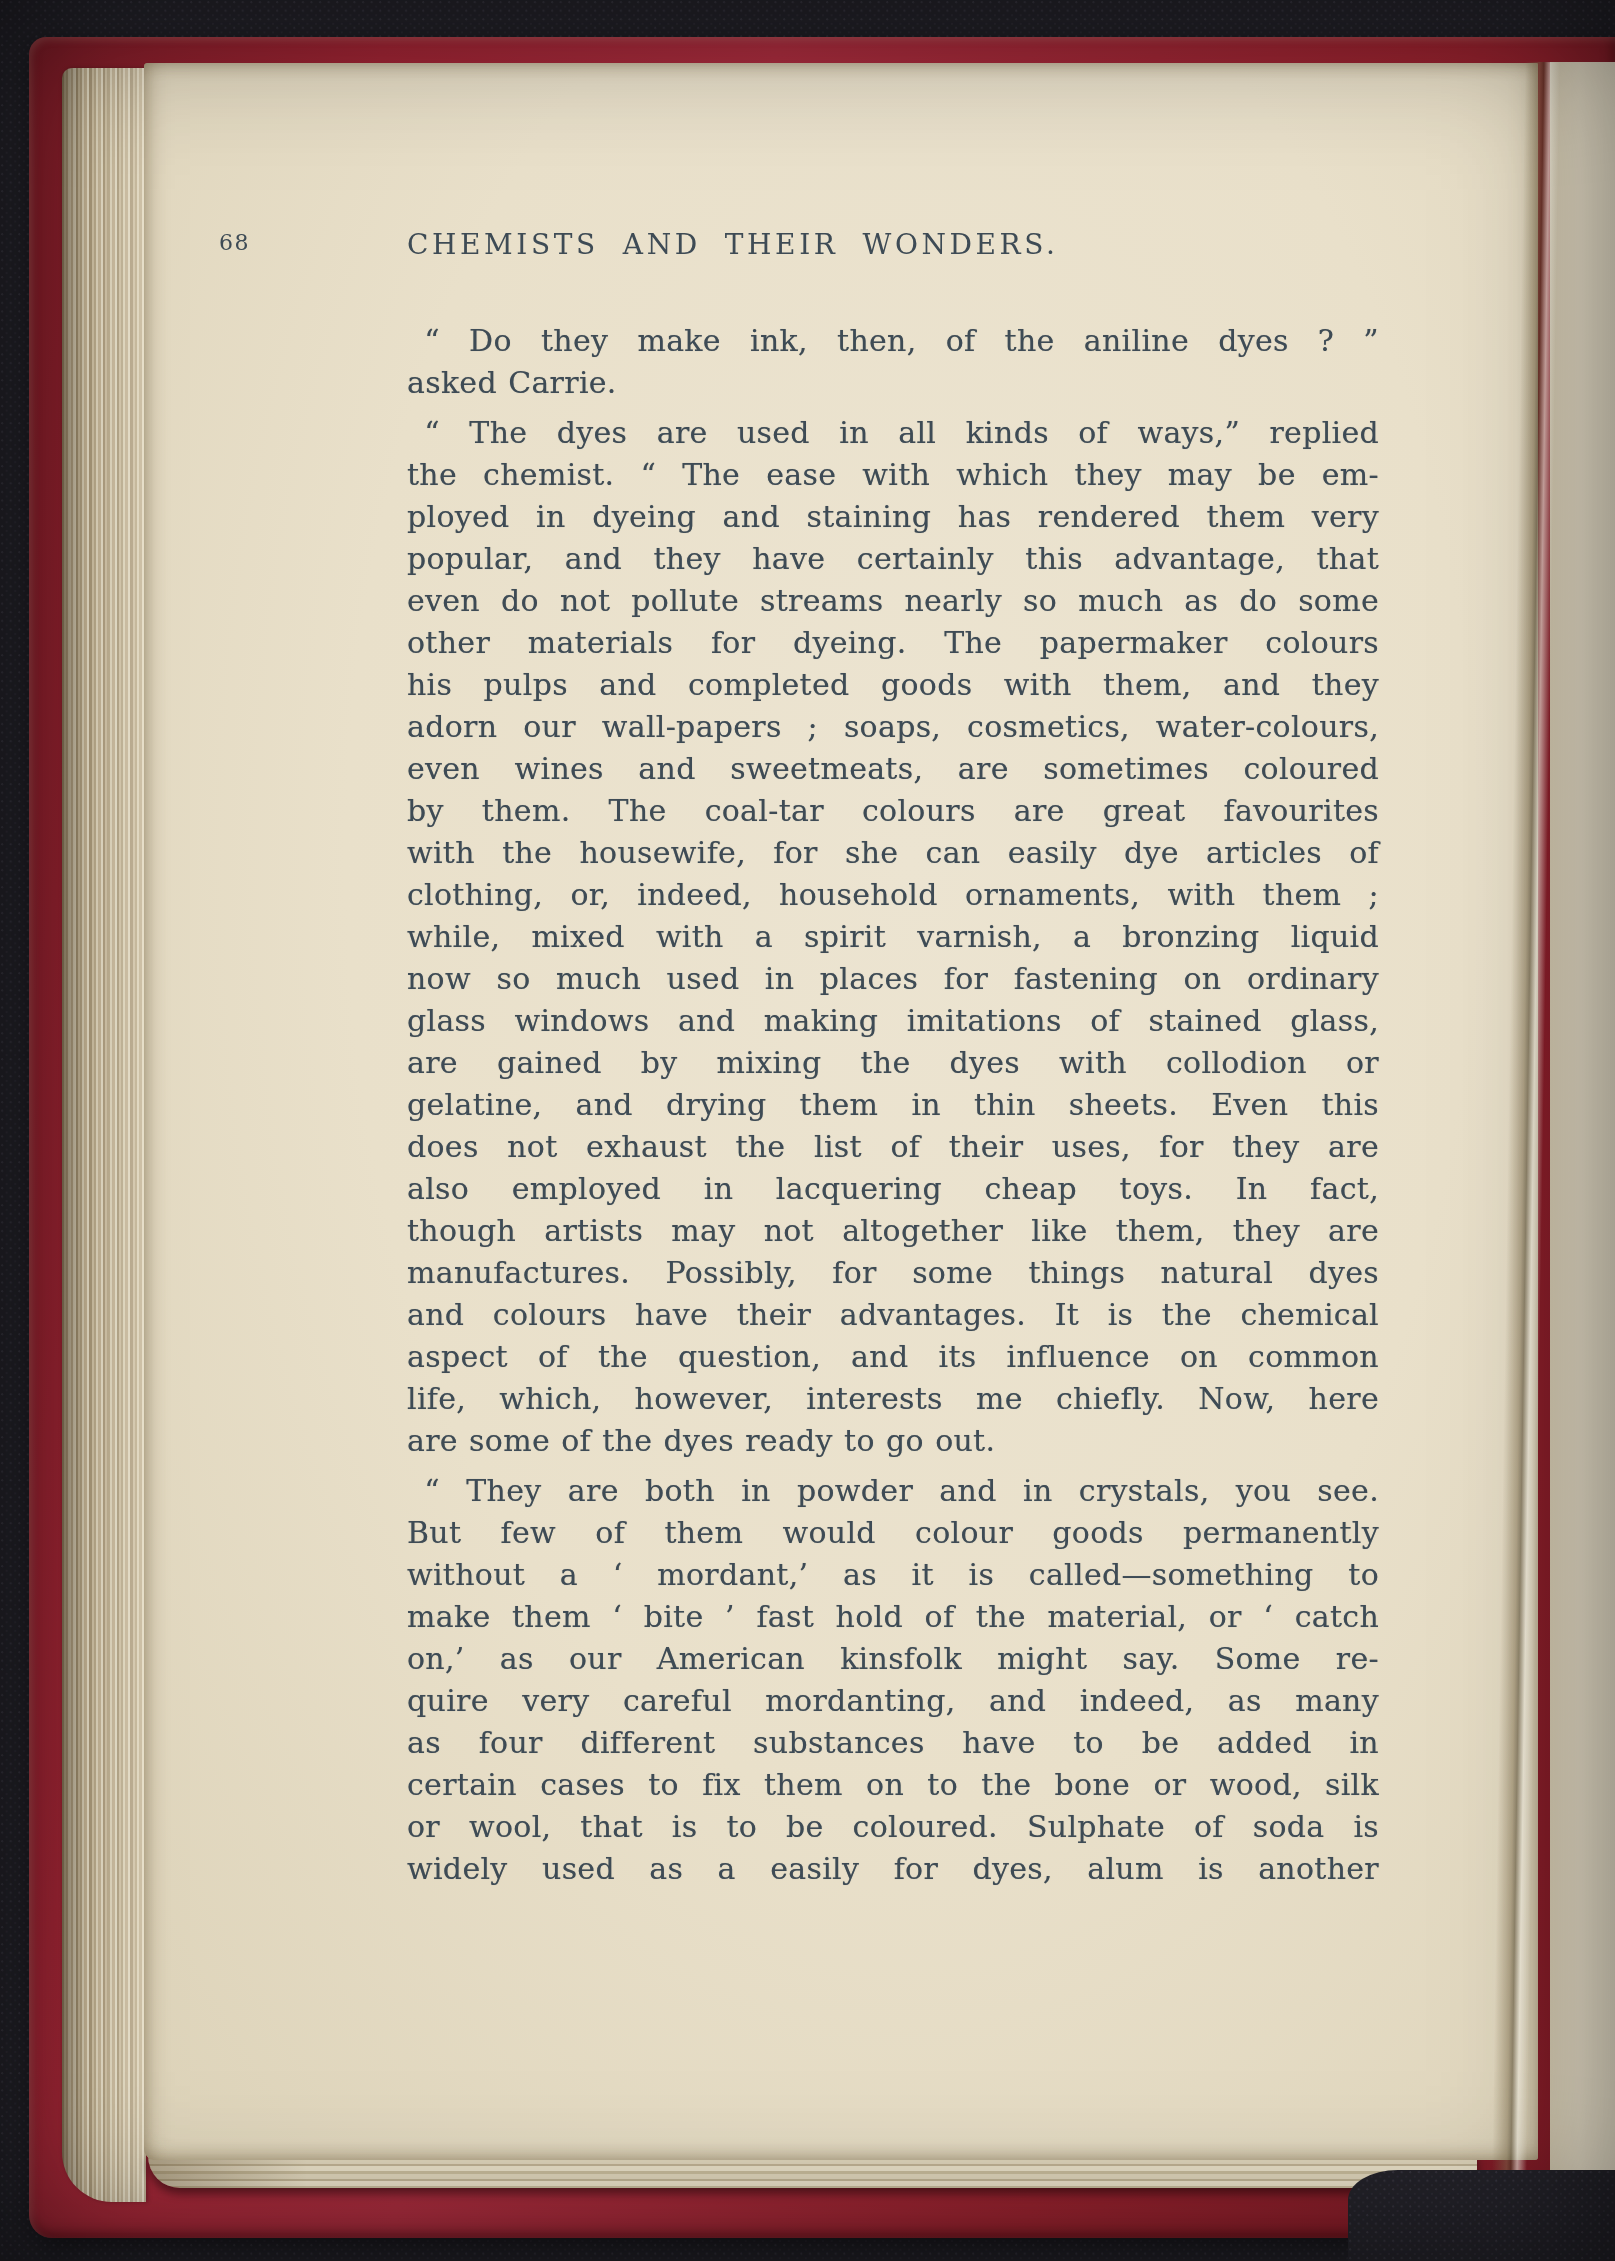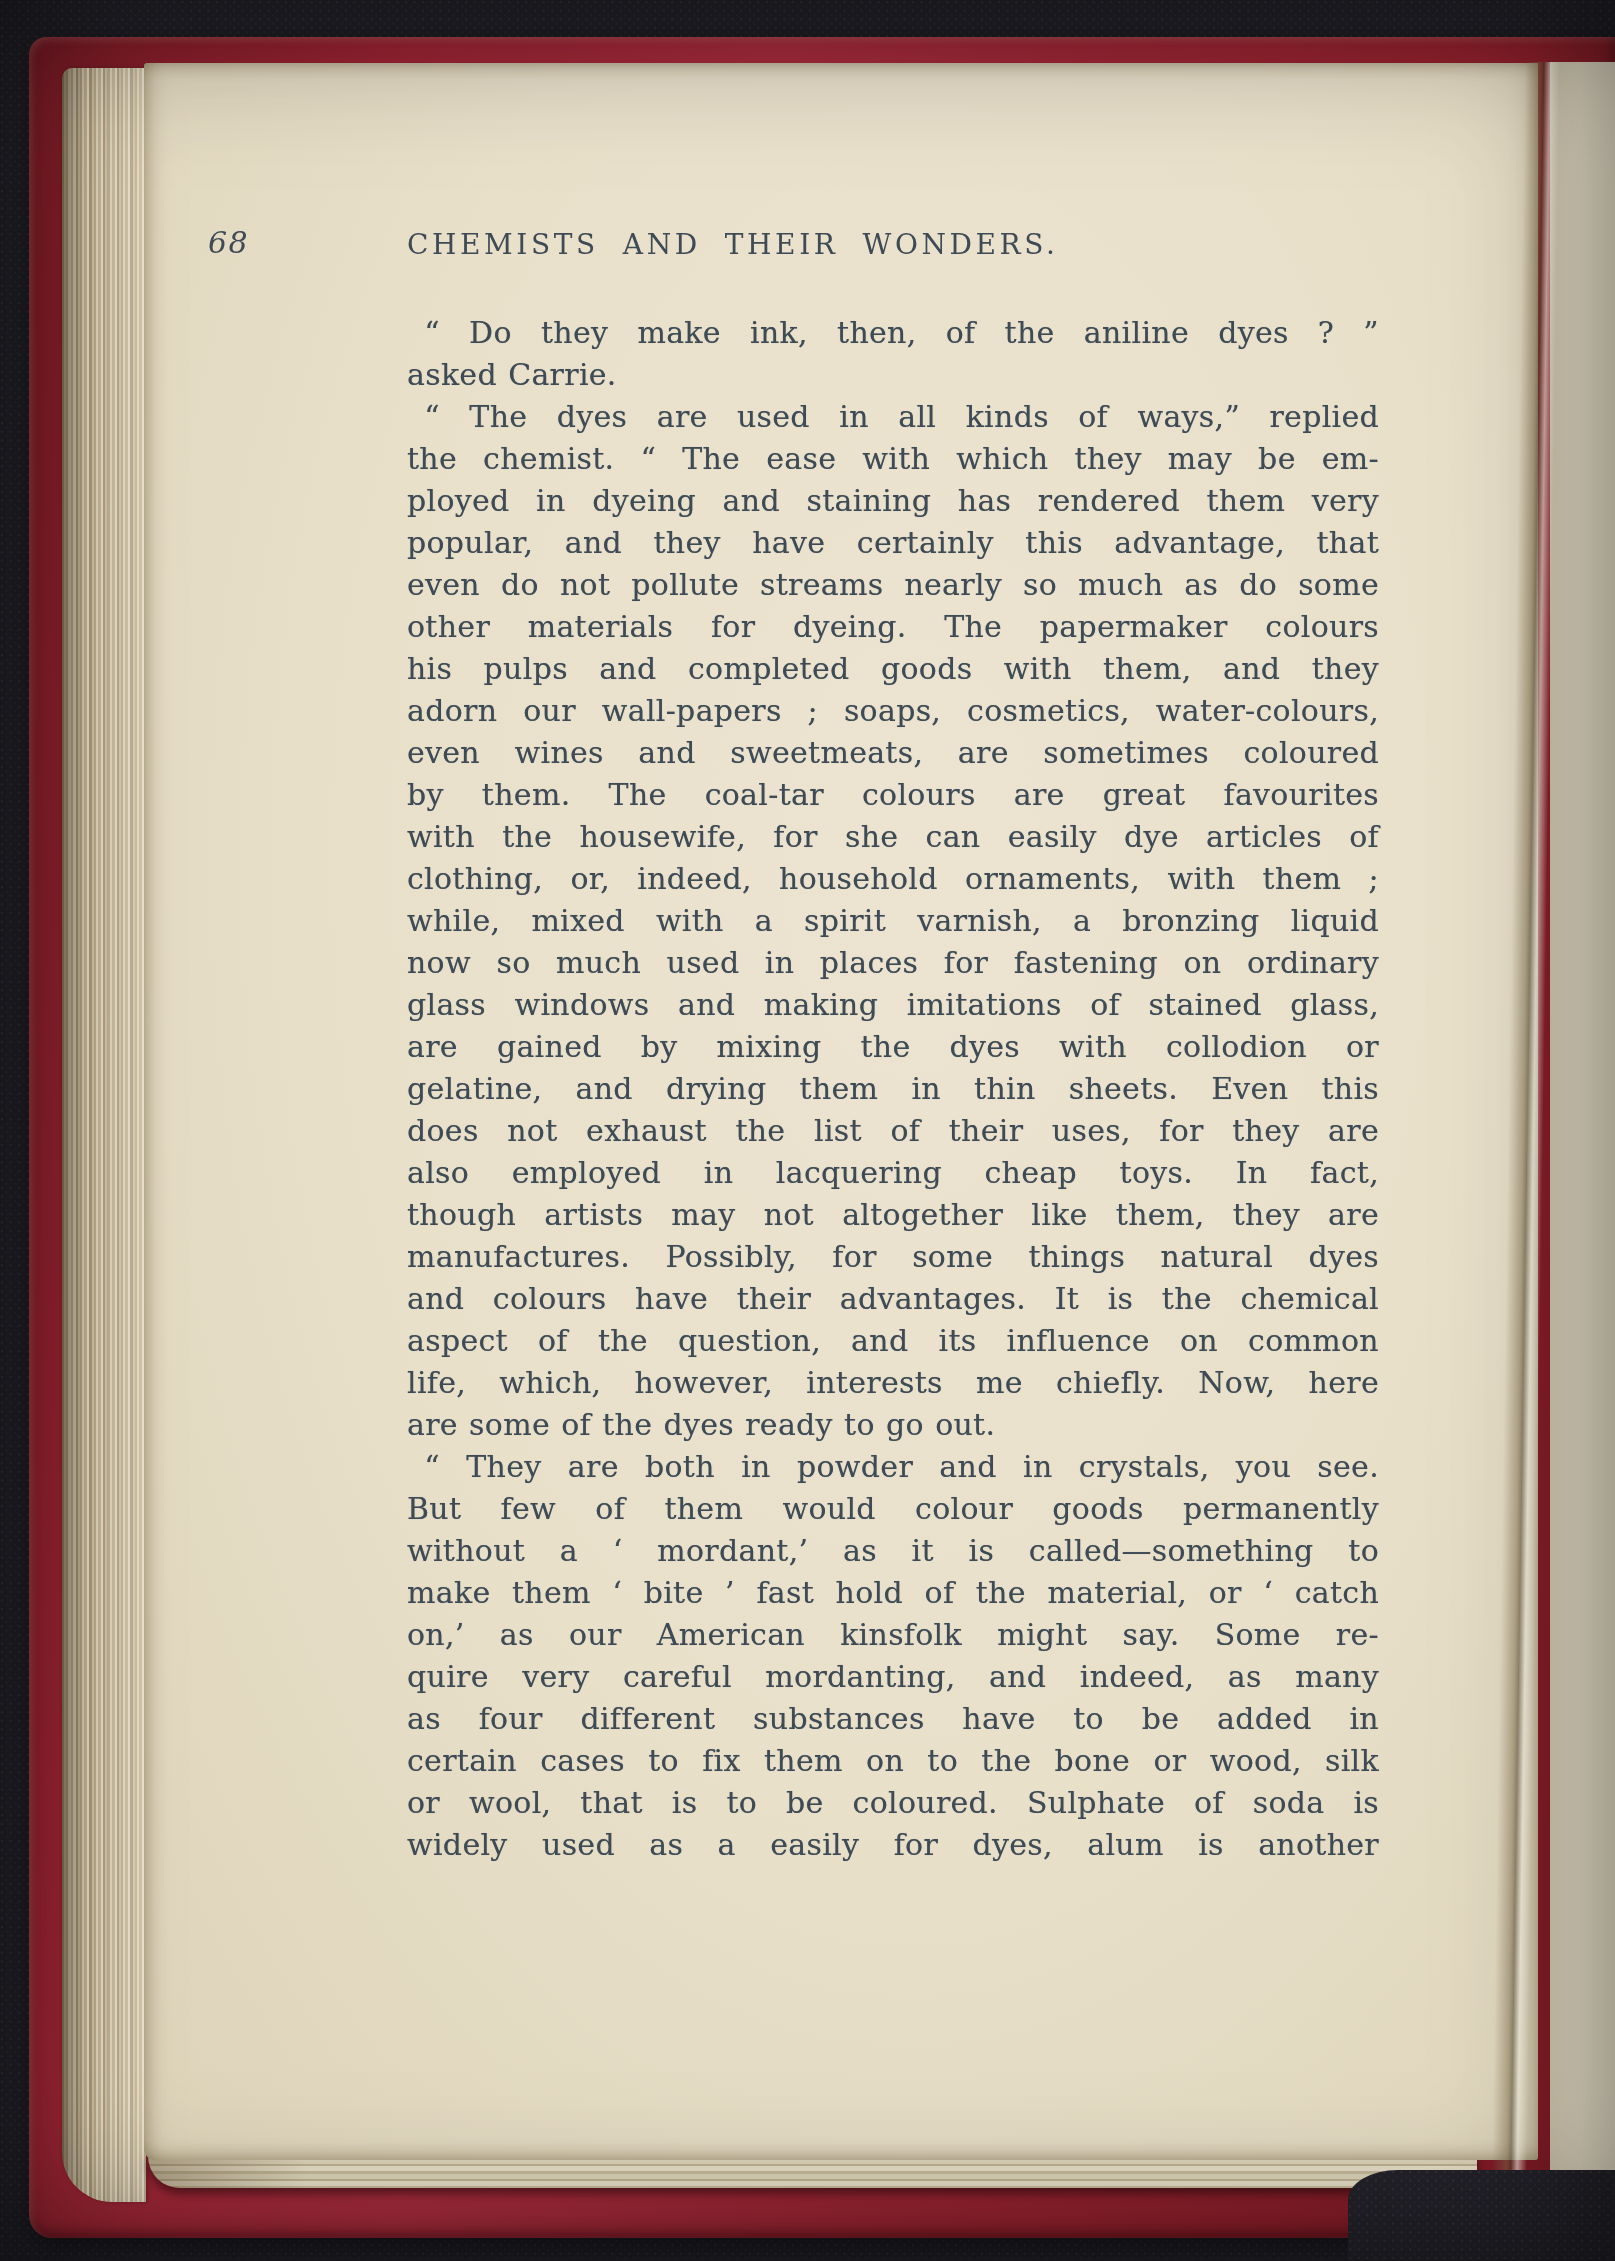--- a/index.html
+++ b/index.html
@@ -85,10 +85,9 @@
   }
   
   .pagenum{
-    position:absolute;left:64px;top:163px;
-    font-size:30px;line-height:33px;letter-spacing:1.4px;
+    position:absolute;left:75px;top:163px;
+    font-size:22px;line-height:33px;letter-spacing:1.4px;
     color:var(--ink,#3e4b55);
-    font-style:italic;
   }
   .running-head{
     position:absolute;left:263px;top:166px;width:972px;

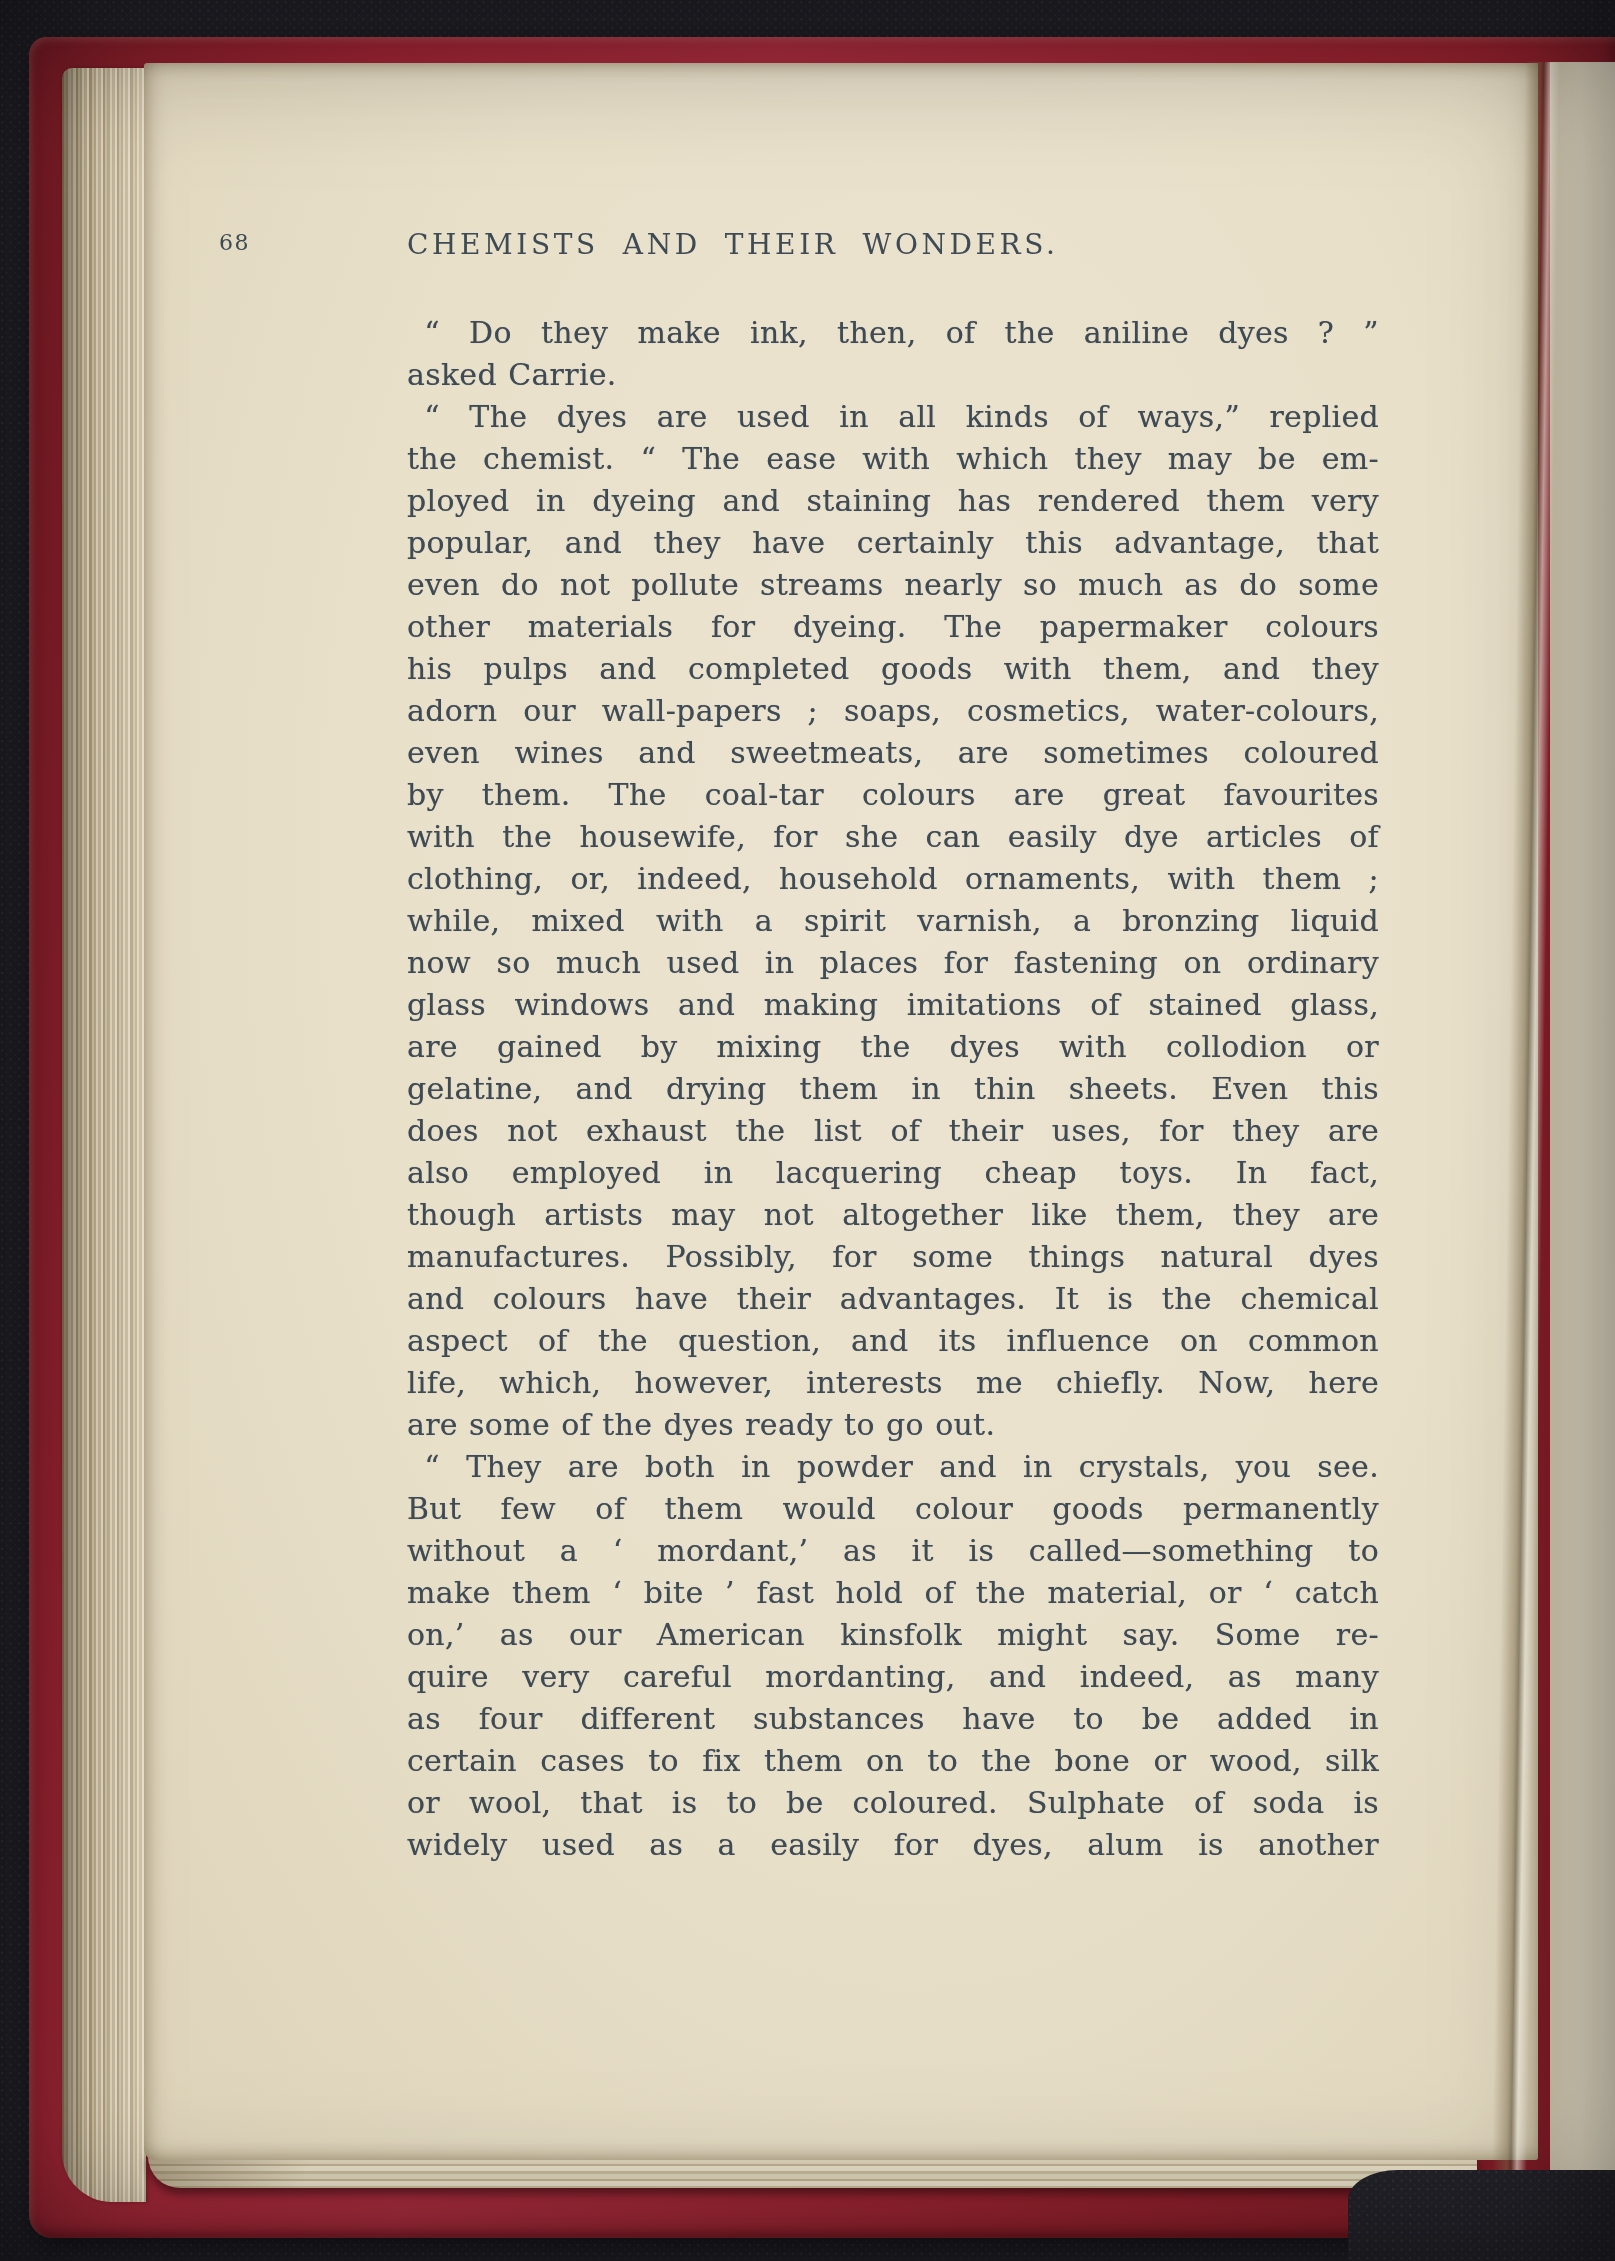--- a/index.html
+++ b/index.html
@@ -105,7 +105,7 @@
     text-align:justify;text-align-last:justify;
     text-shadow:0 0 0.7px rgba(52,64,74,.45);
   }
-  .line.indent{padding-left:17.3px;}
+  .line.indent{padding-left:17.3px;margin-top:8px;}
   .line.last{text-align-last:left;}
 </style>
 </head>

